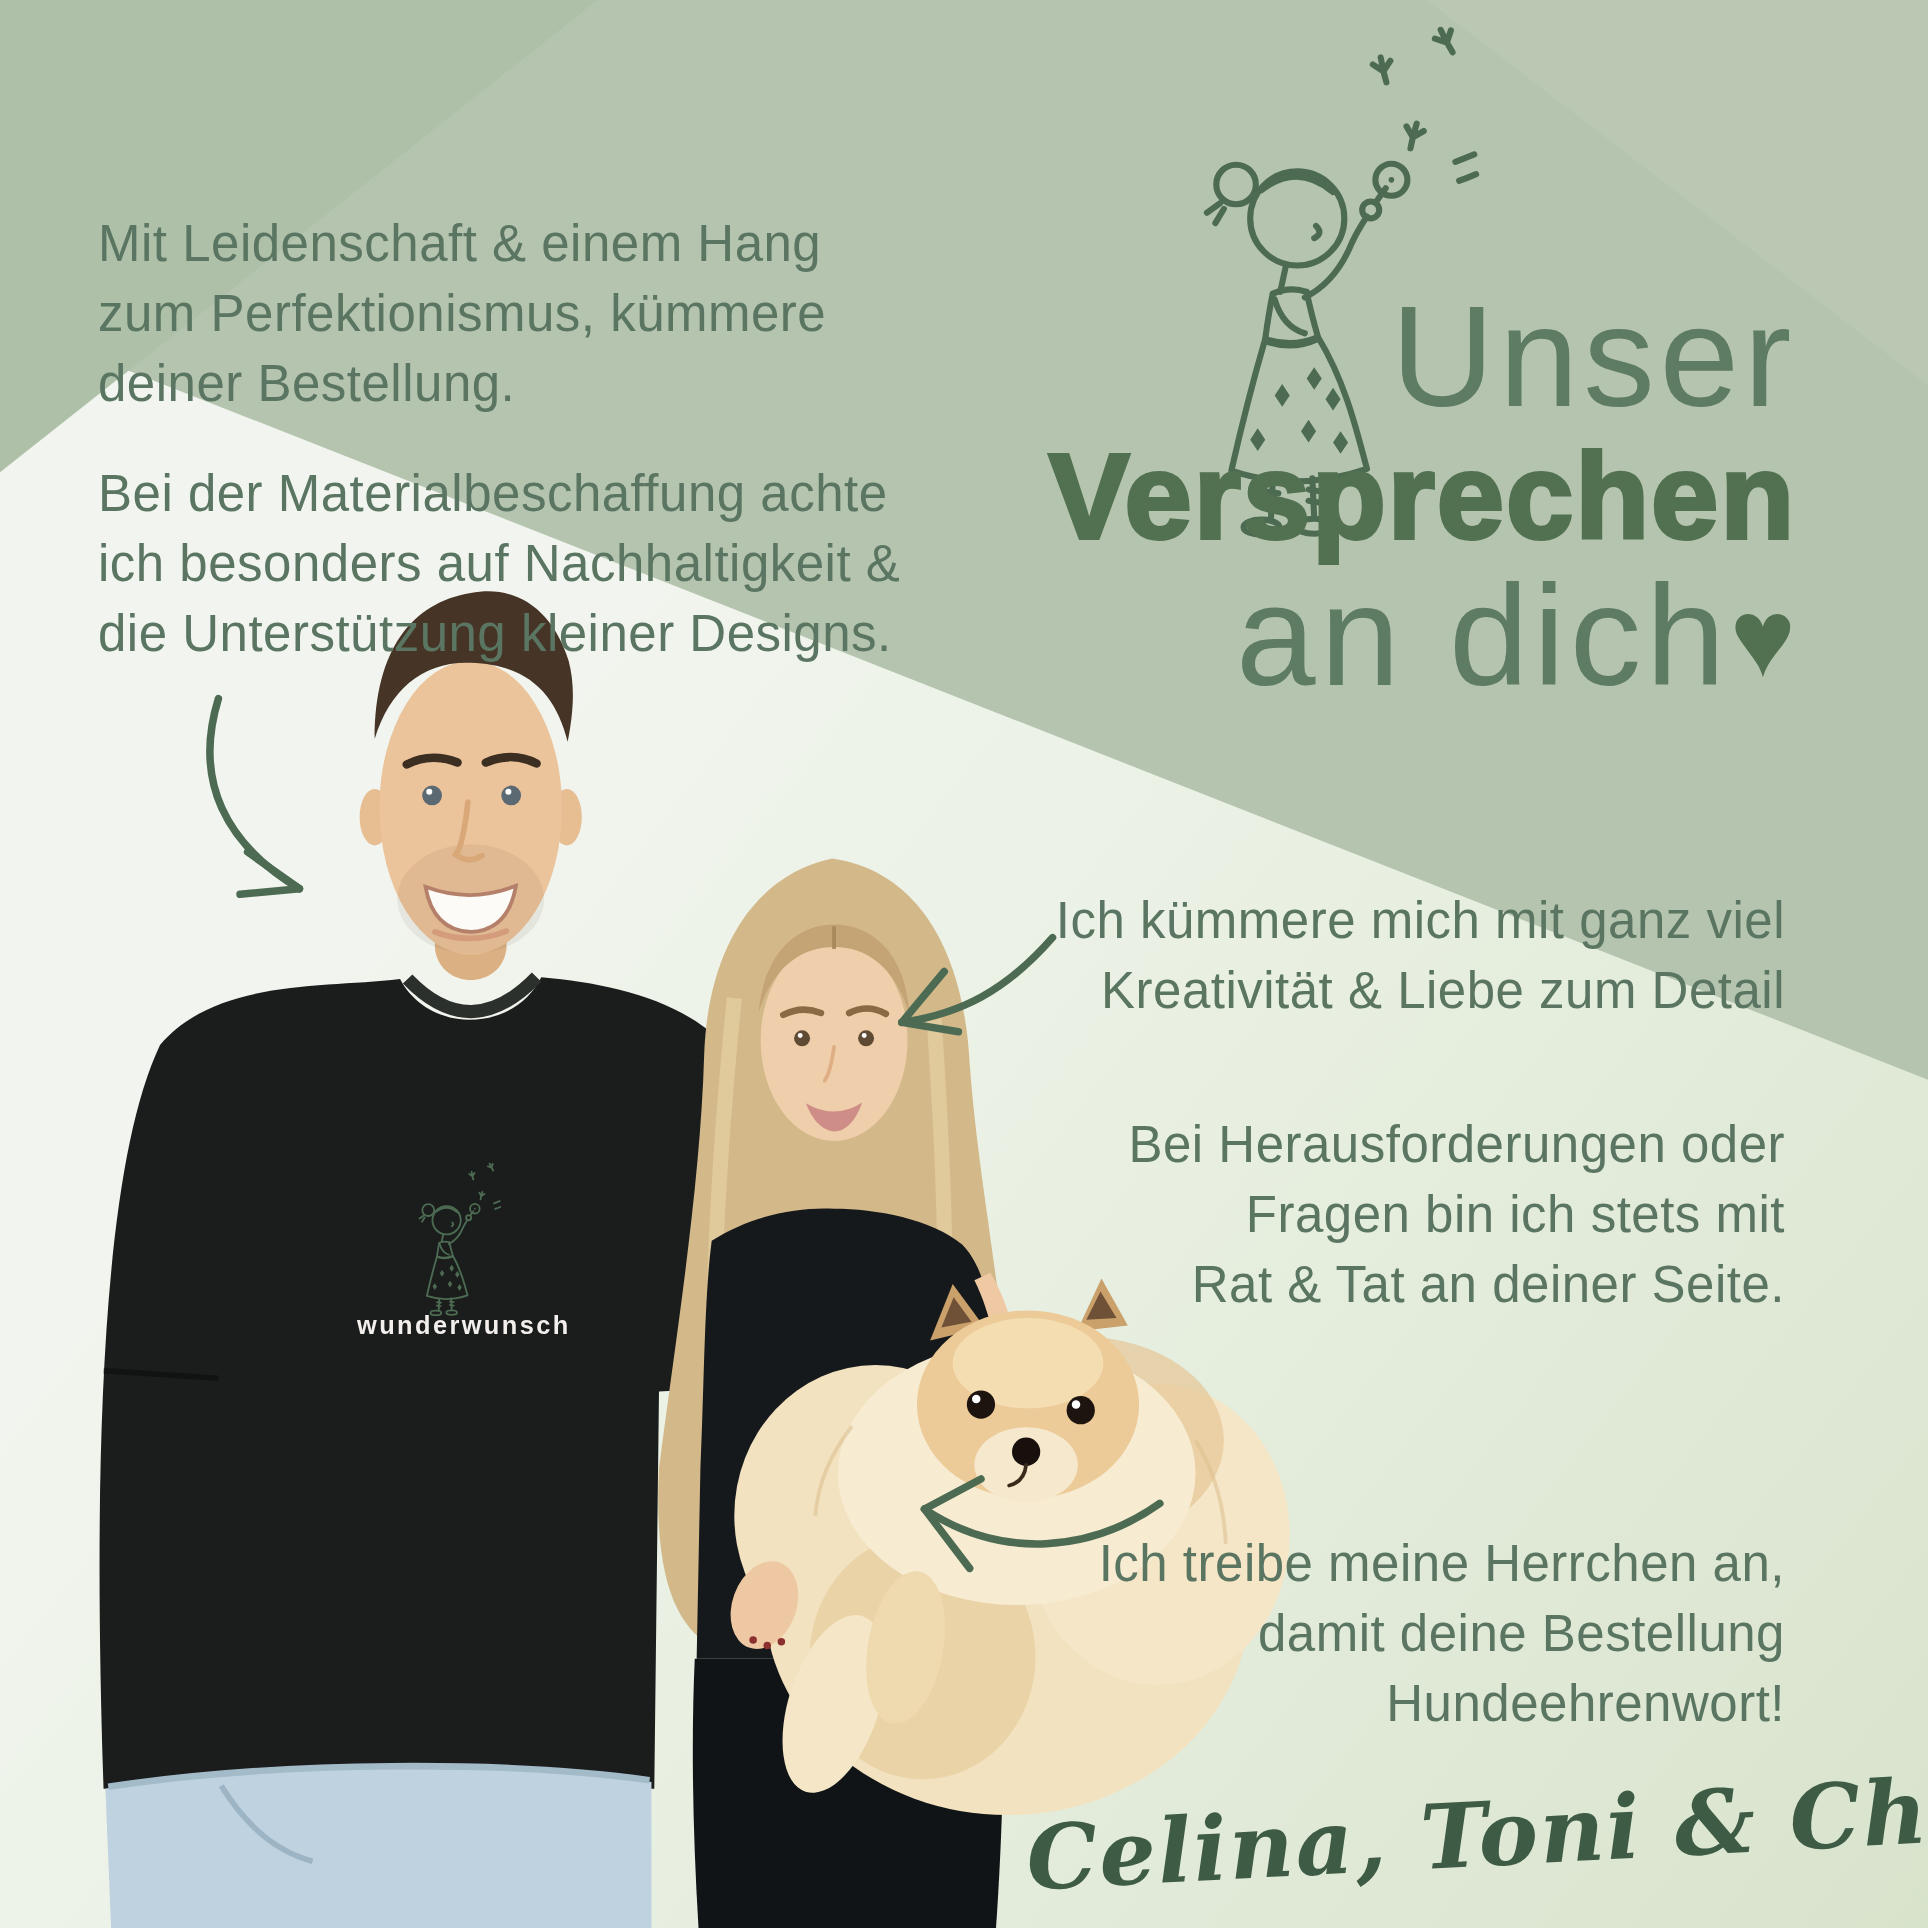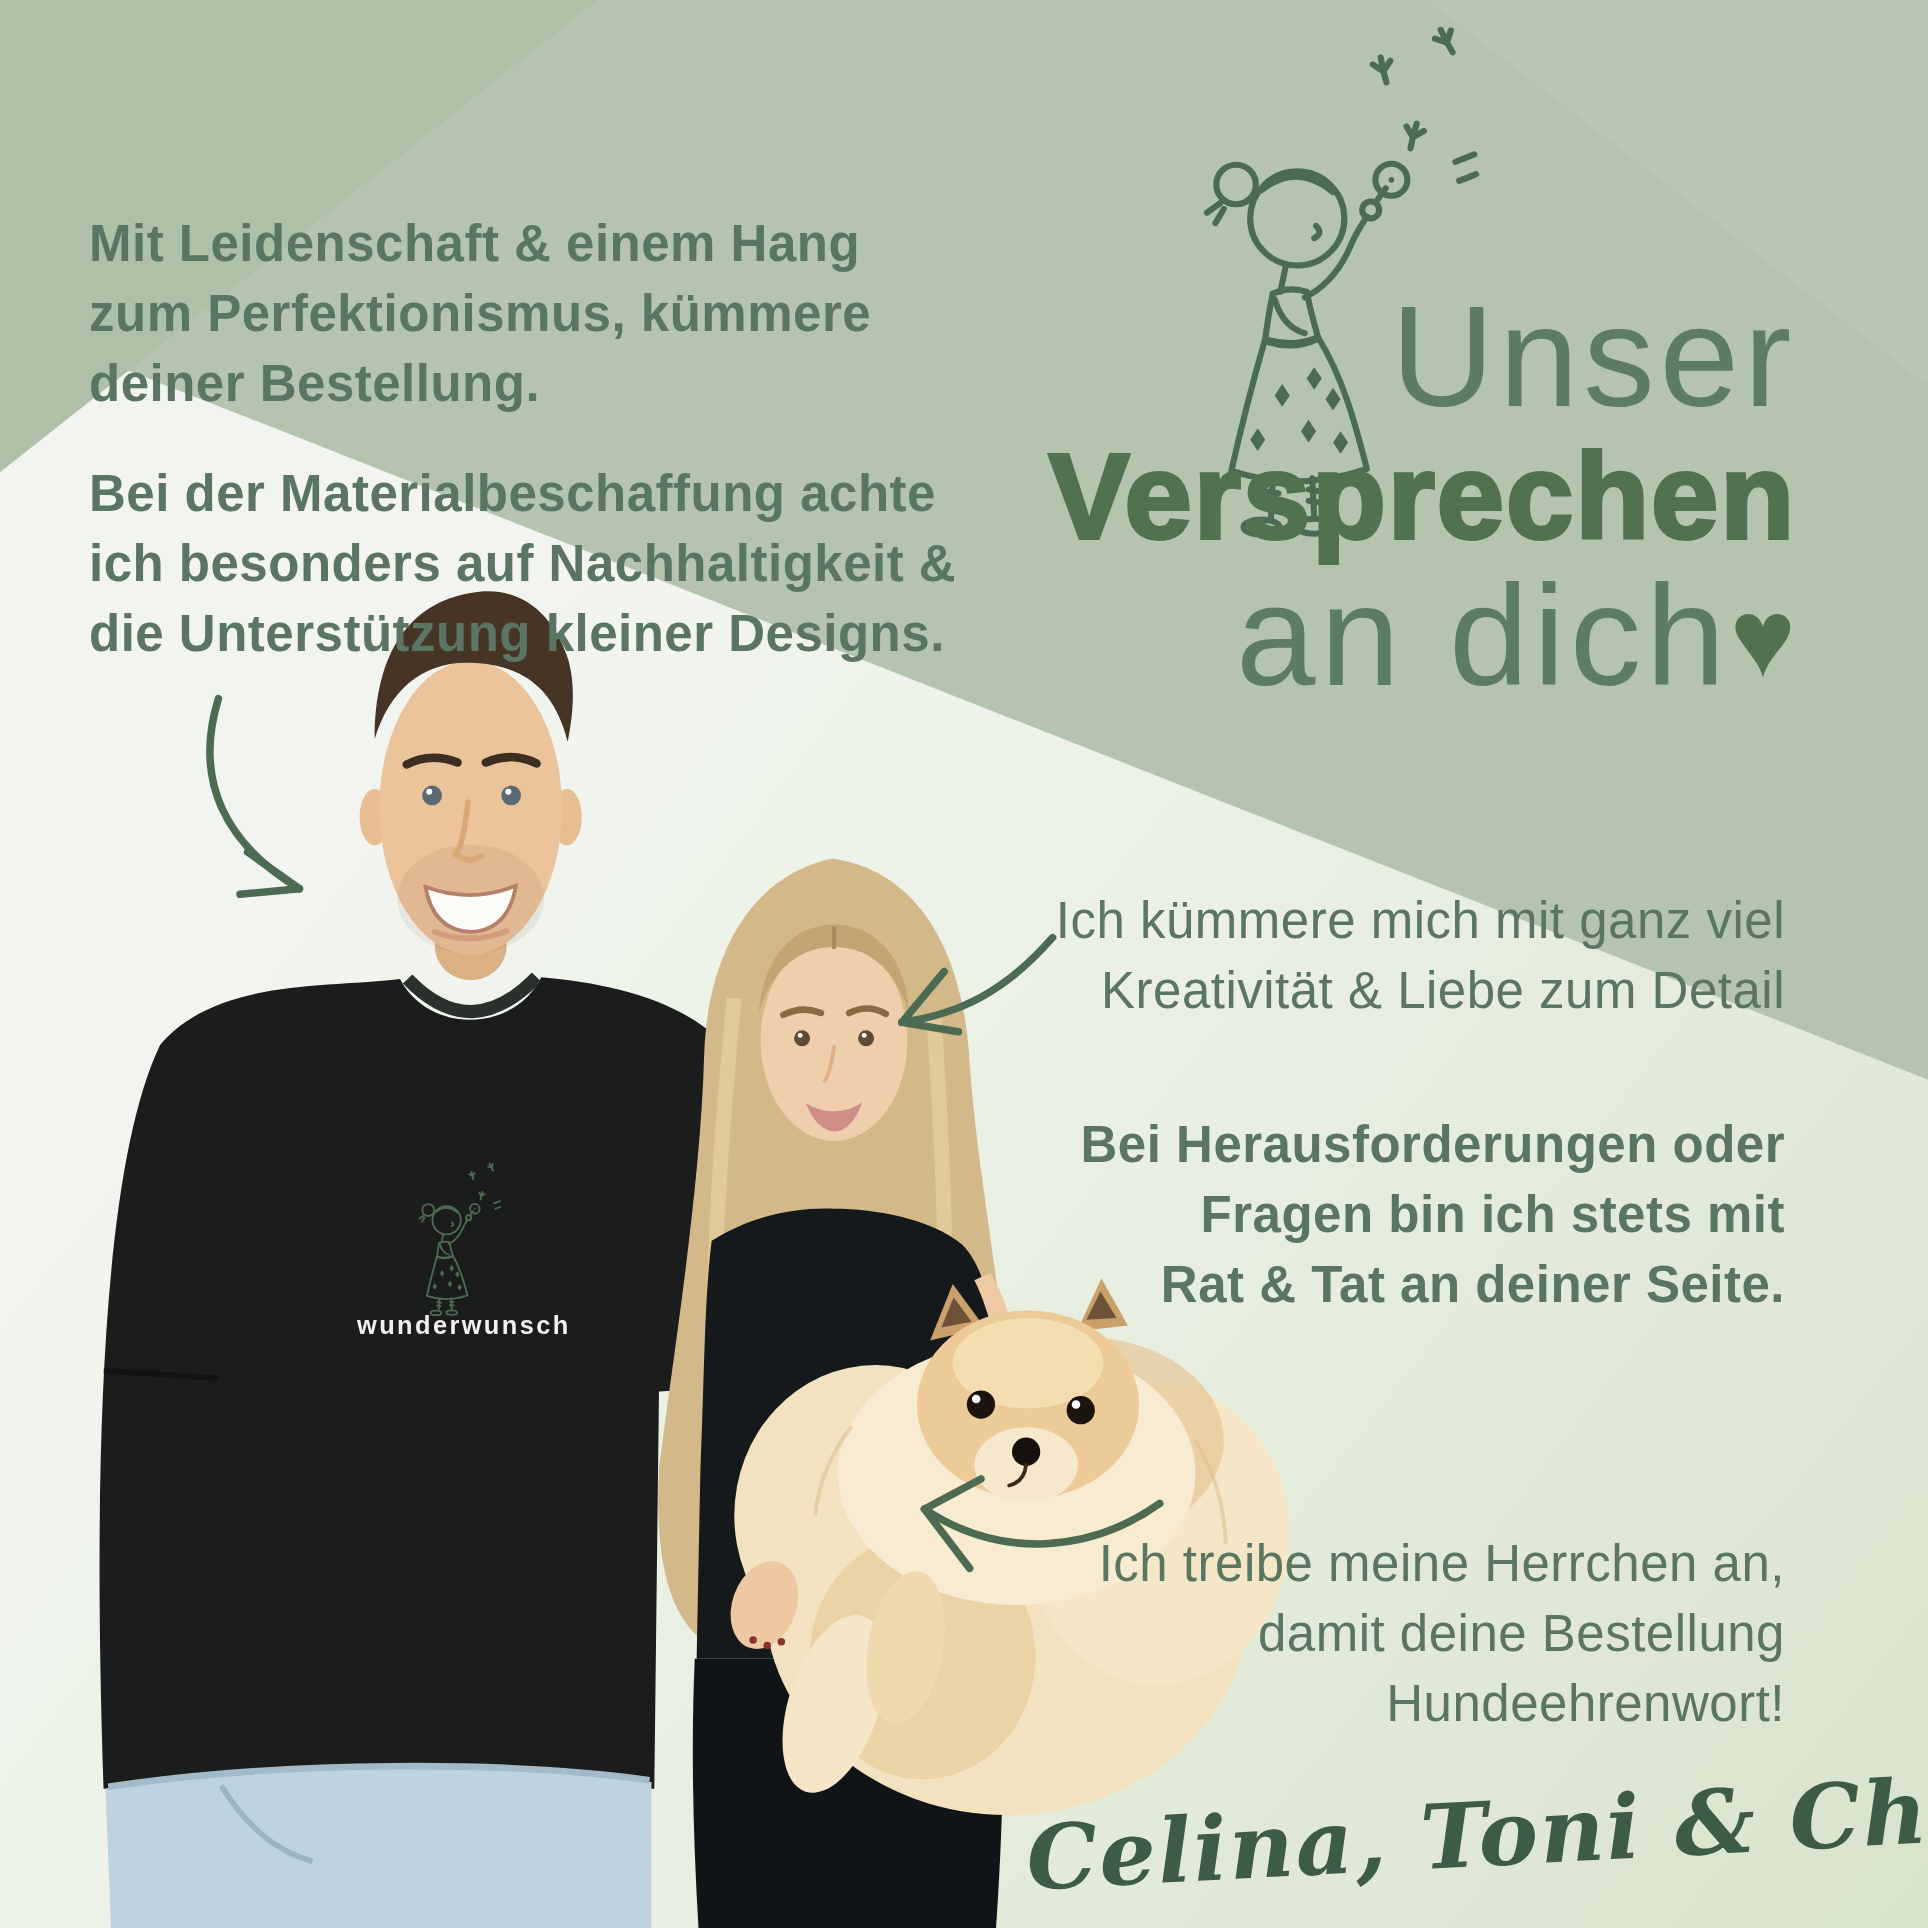--- a/index.html
+++ b/index.html
@@ -13,7 +13,7 @@
   svg.art{position:absolute;left:0;top:0;}
   .txt{position:absolute;color:#5a7561;font-size:51px;line-height:70px;letter-spacing:0.5px;}
   .txt .ln{white-space:nowrap;}
-  .intro{left:89px;top:209px;text-align:left;font-weight:bold;}
+  .intro{left:98px;top:209px;text-align:left;}
   .intro .gap{height:40px;}
   .right-block{right:143px;text-align:right;margin-top:40px;}
   .designer{top:846px;}

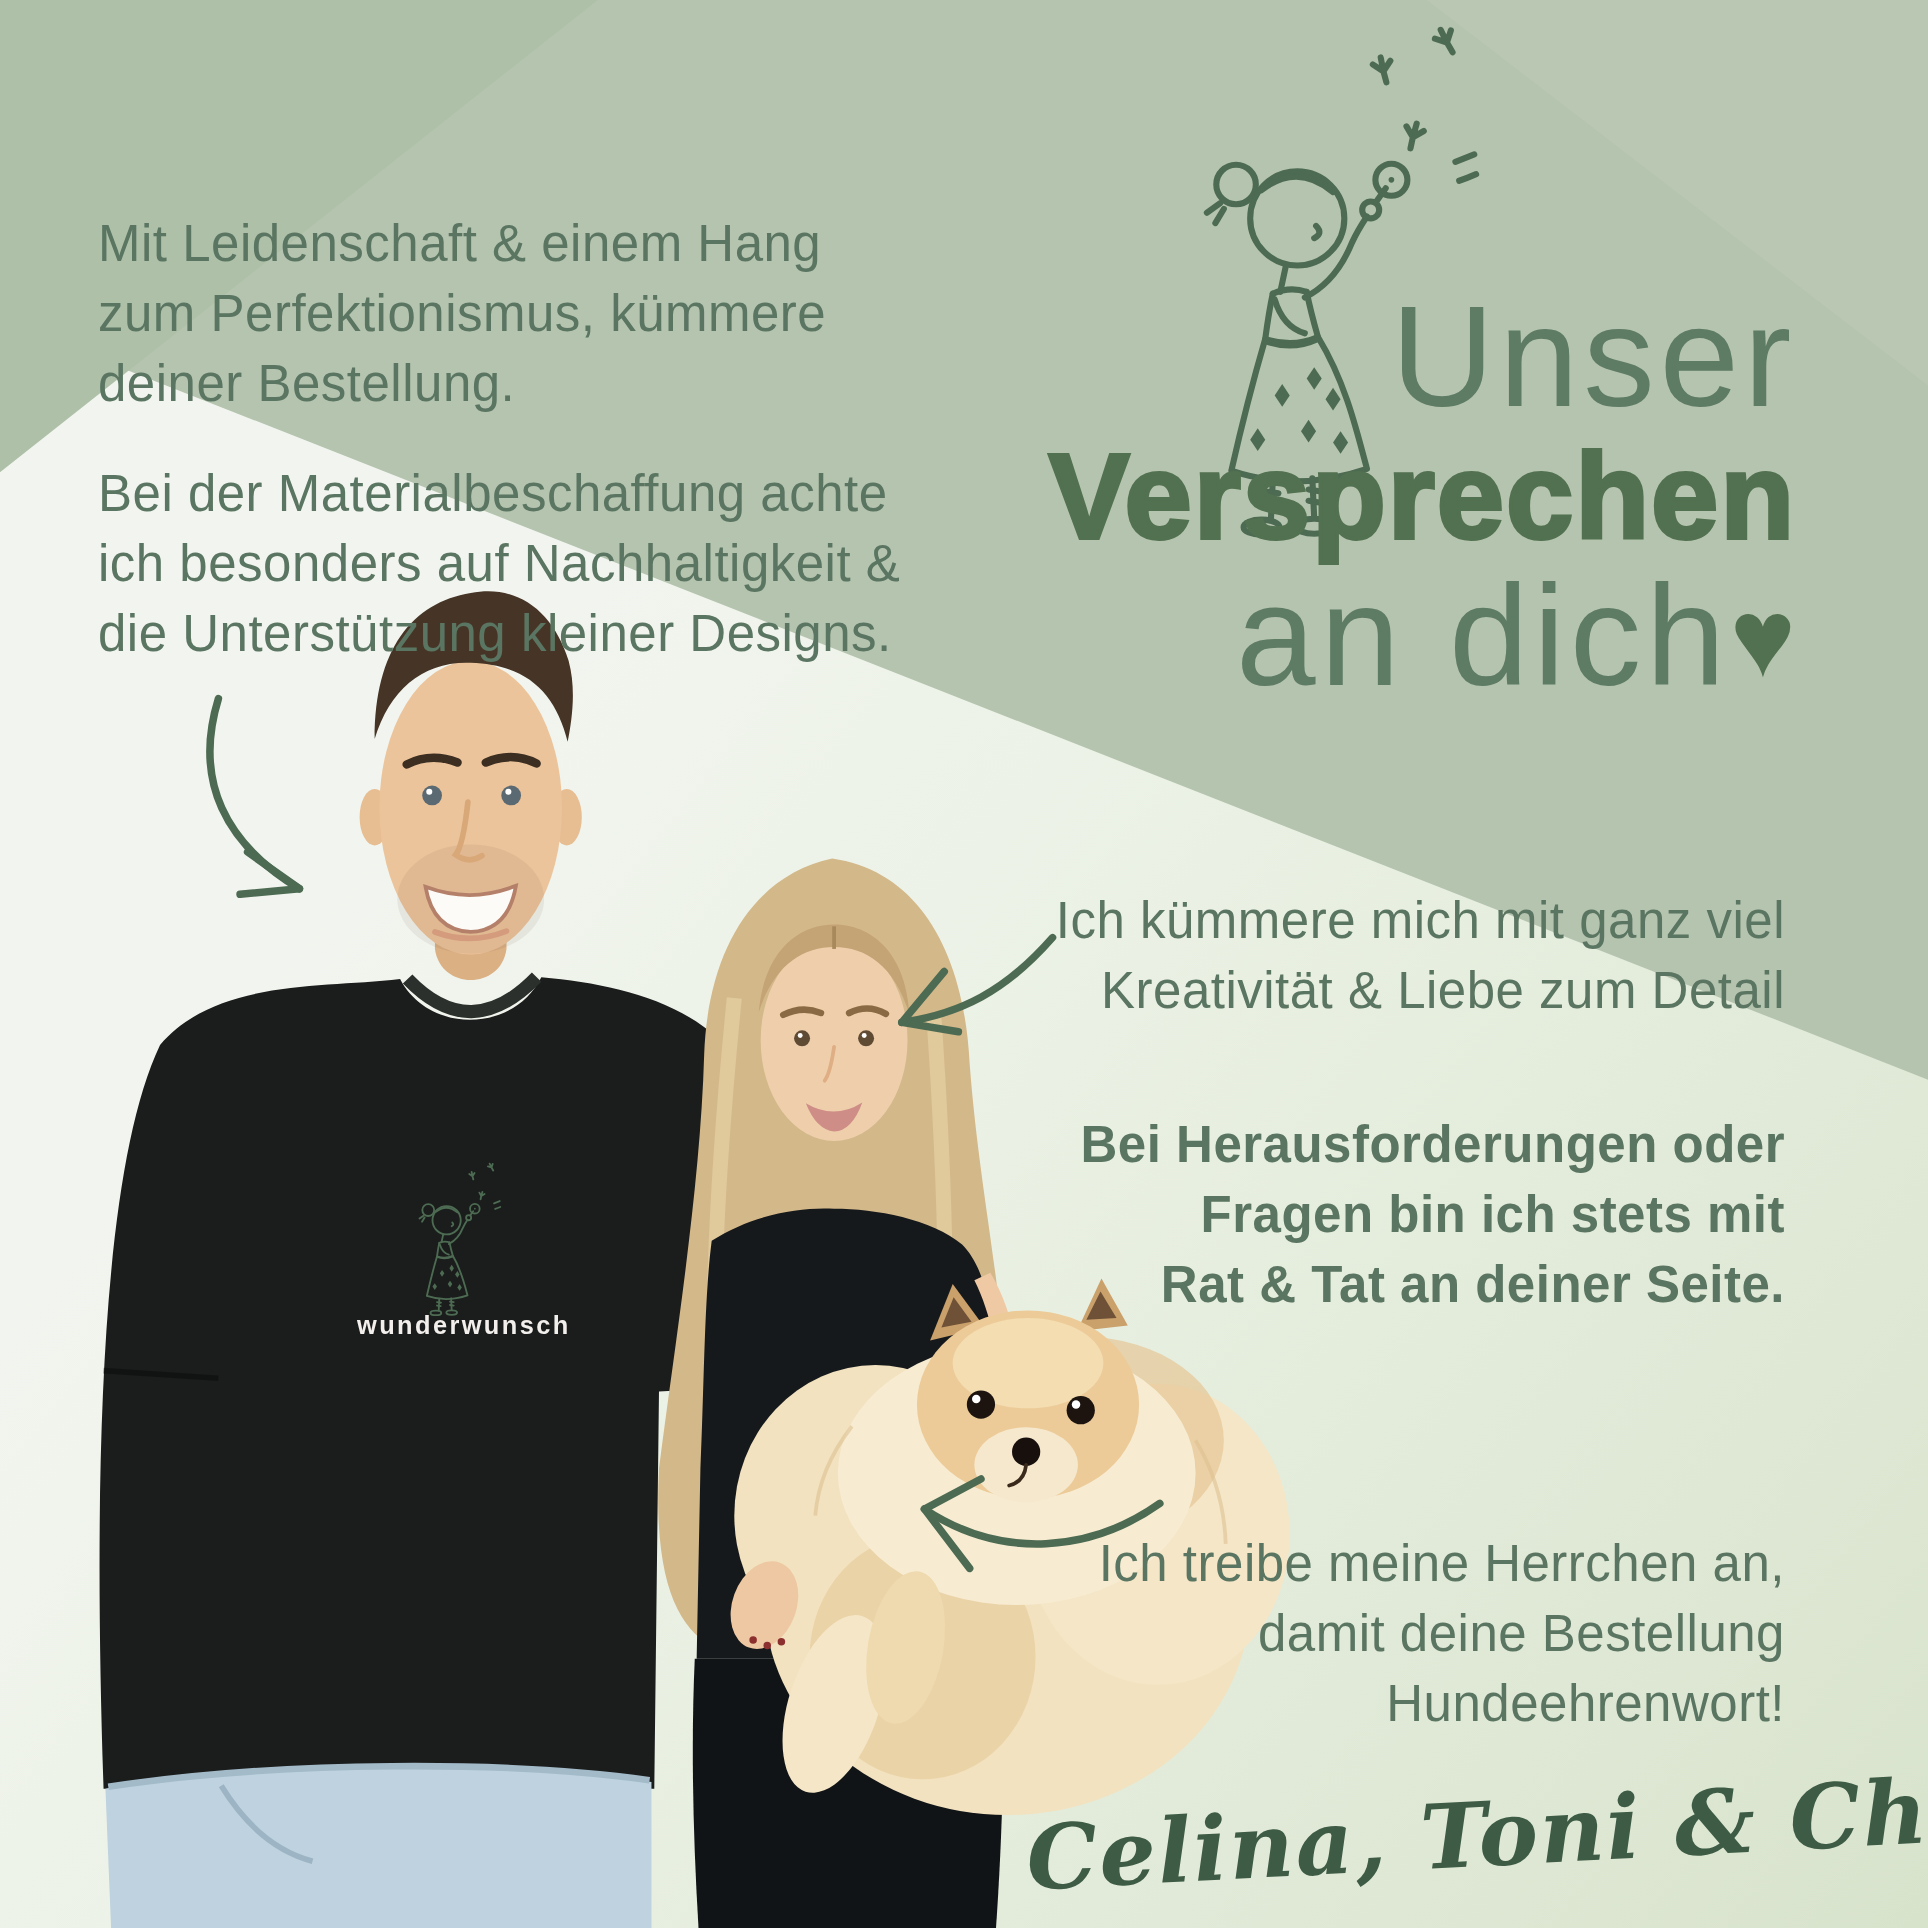--- a/index.html
+++ b/index.html
@@ -17,7 +17,7 @@
   .intro .gap{height:40px;}
   .right-block{right:143px;text-align:right;margin-top:40px;}
   .designer{top:846px;}
-  .support{top:1070px;font-weight:bold;}
+  .support{top:1070px;}
   .dogmsg{top:1489px;}
   .title{position:absolute;right:132px;top:282px;text-align:right;color:#5e7b64;}
   .title .t-thin{font-size:143px;line-height:149px;letter-spacing:4.7px;font-weight:400;white-space:nowrap;}

